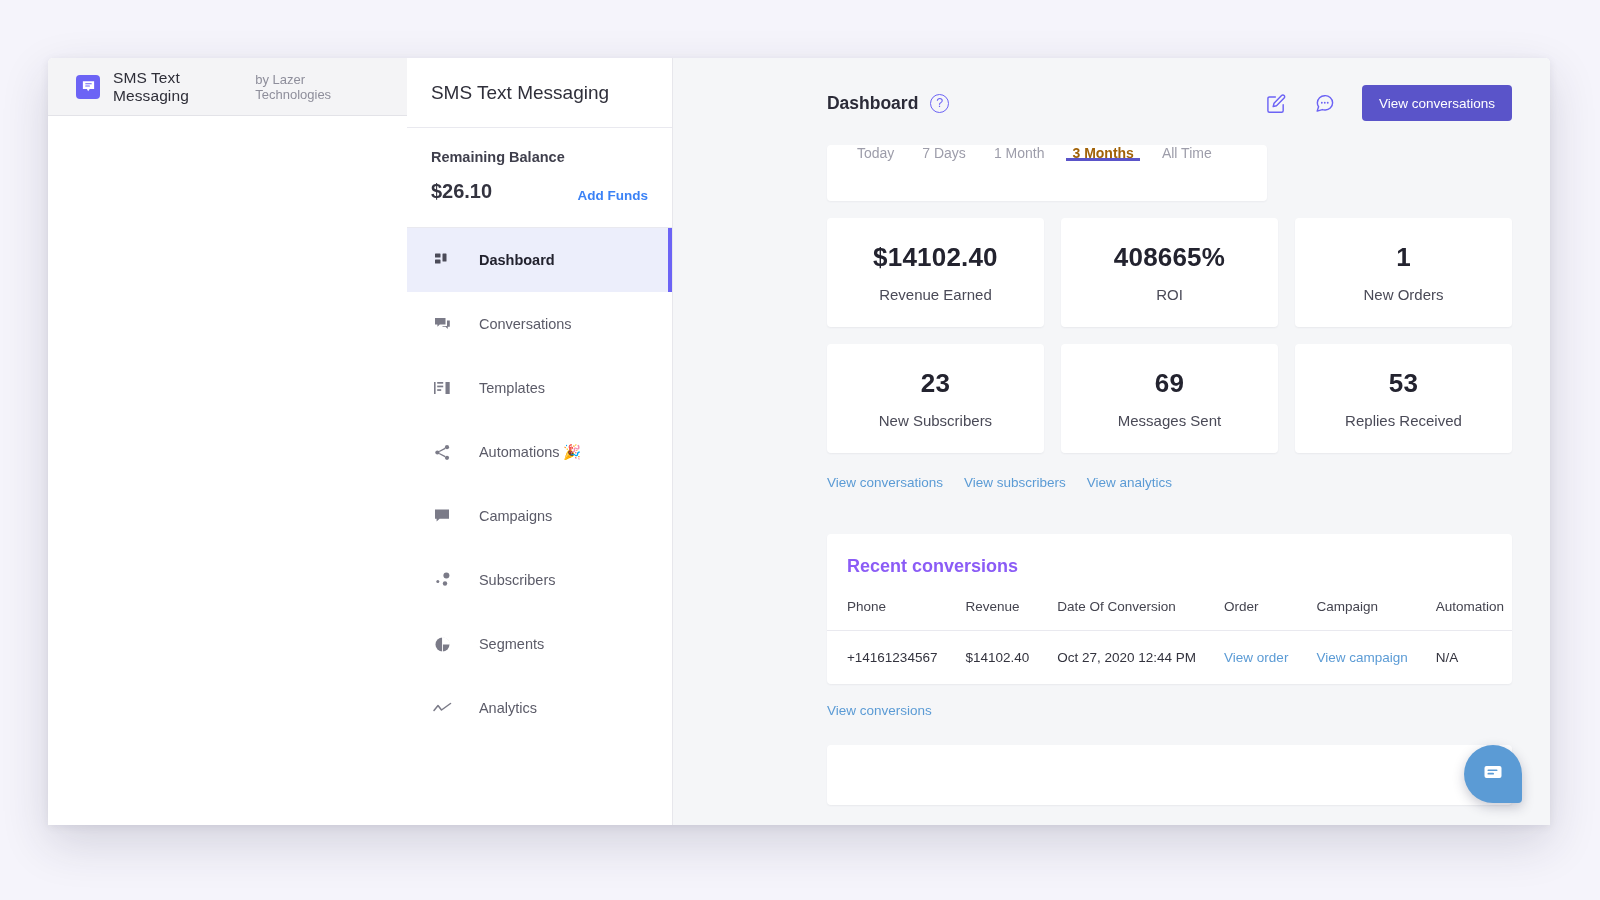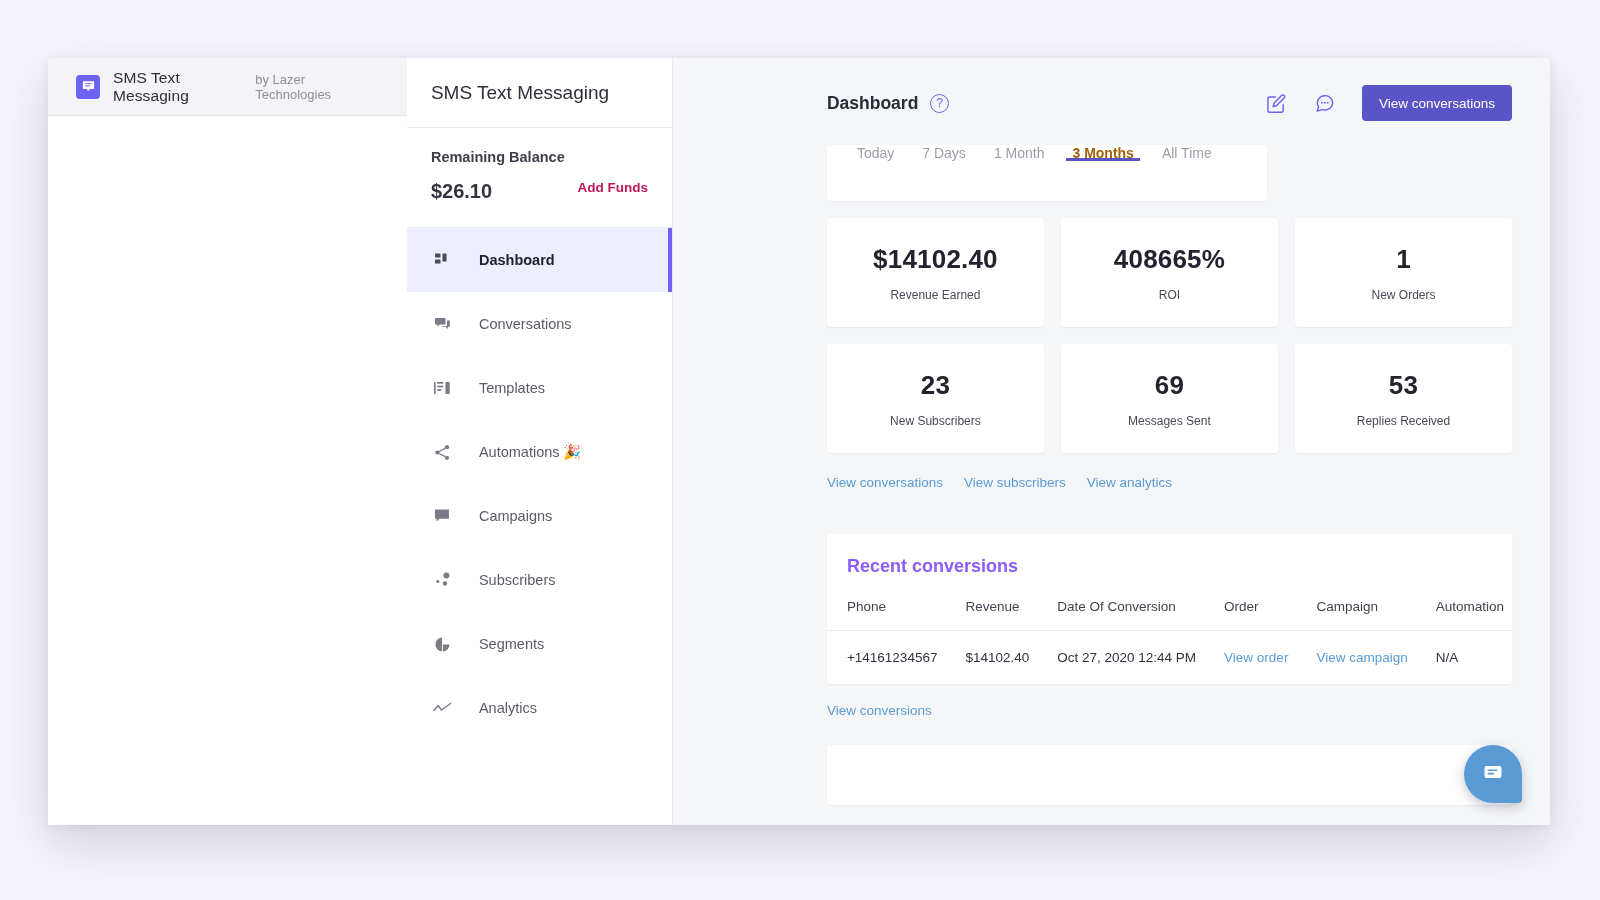--- a/index.html
+++ b/index.html
@@ -106,7 +106,7 @@
   }
   .balance-row {
     display: flex;
-    align-items: flex-start;
+    align-items: flex-end;
     justify-content: space-between;
   }
   .balance-amount {

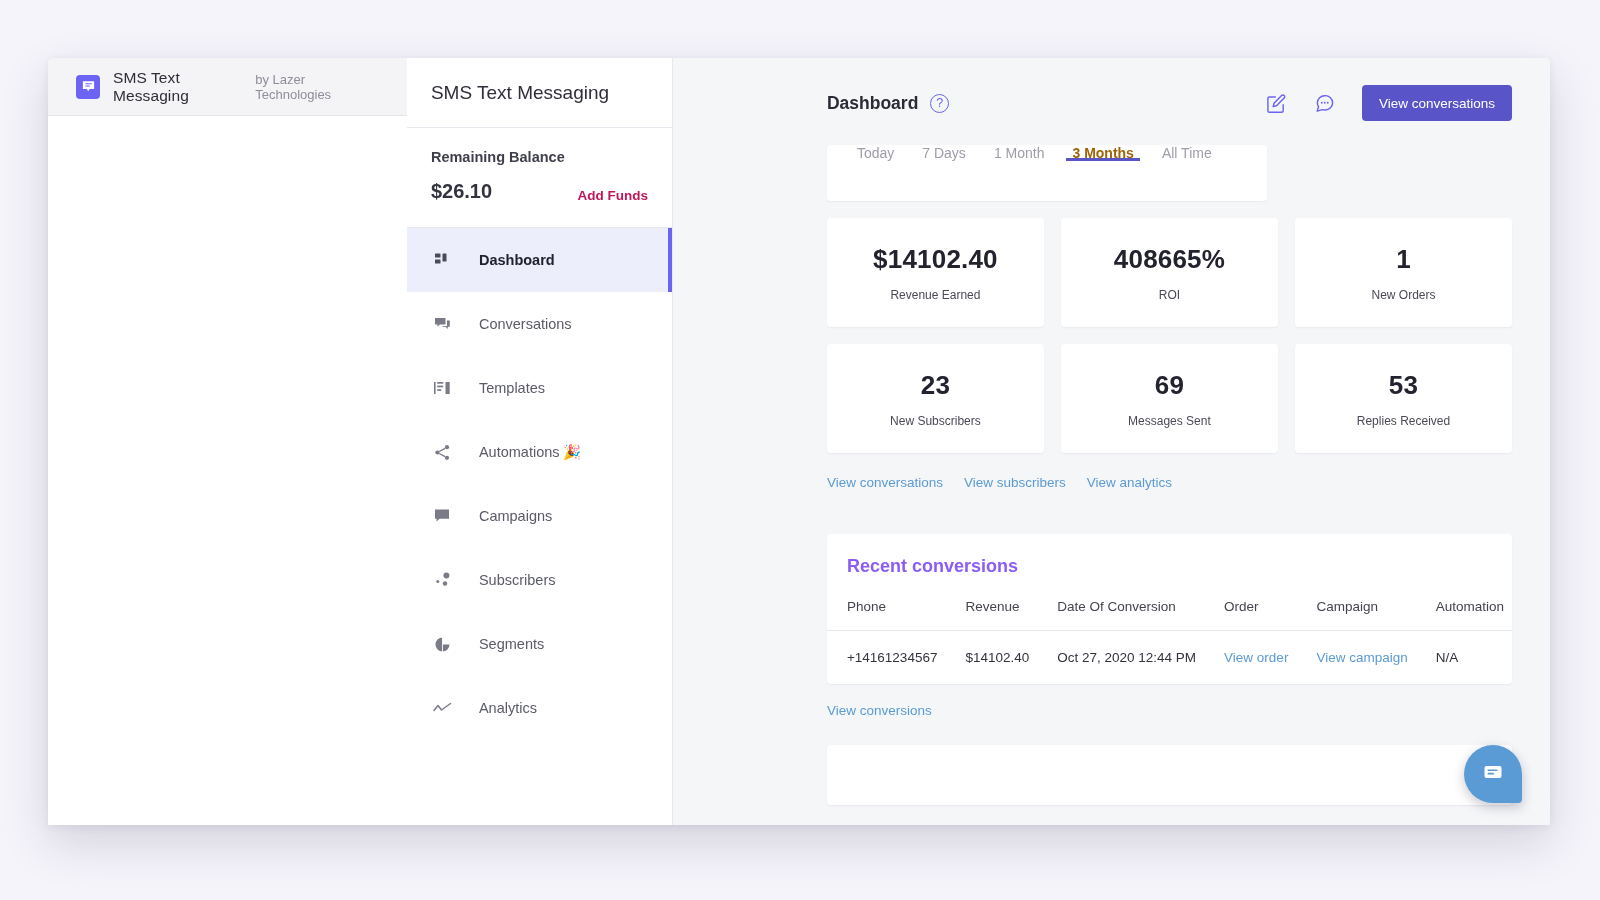--- a/index.html
+++ b/index.html
@@ -115,7 +115,7 @@
   }
   .add-funds {
     font-size: 13.5px;
-    color: #be185d;
+    color: #3b82f6;
     cursor: pointer;
   }
 

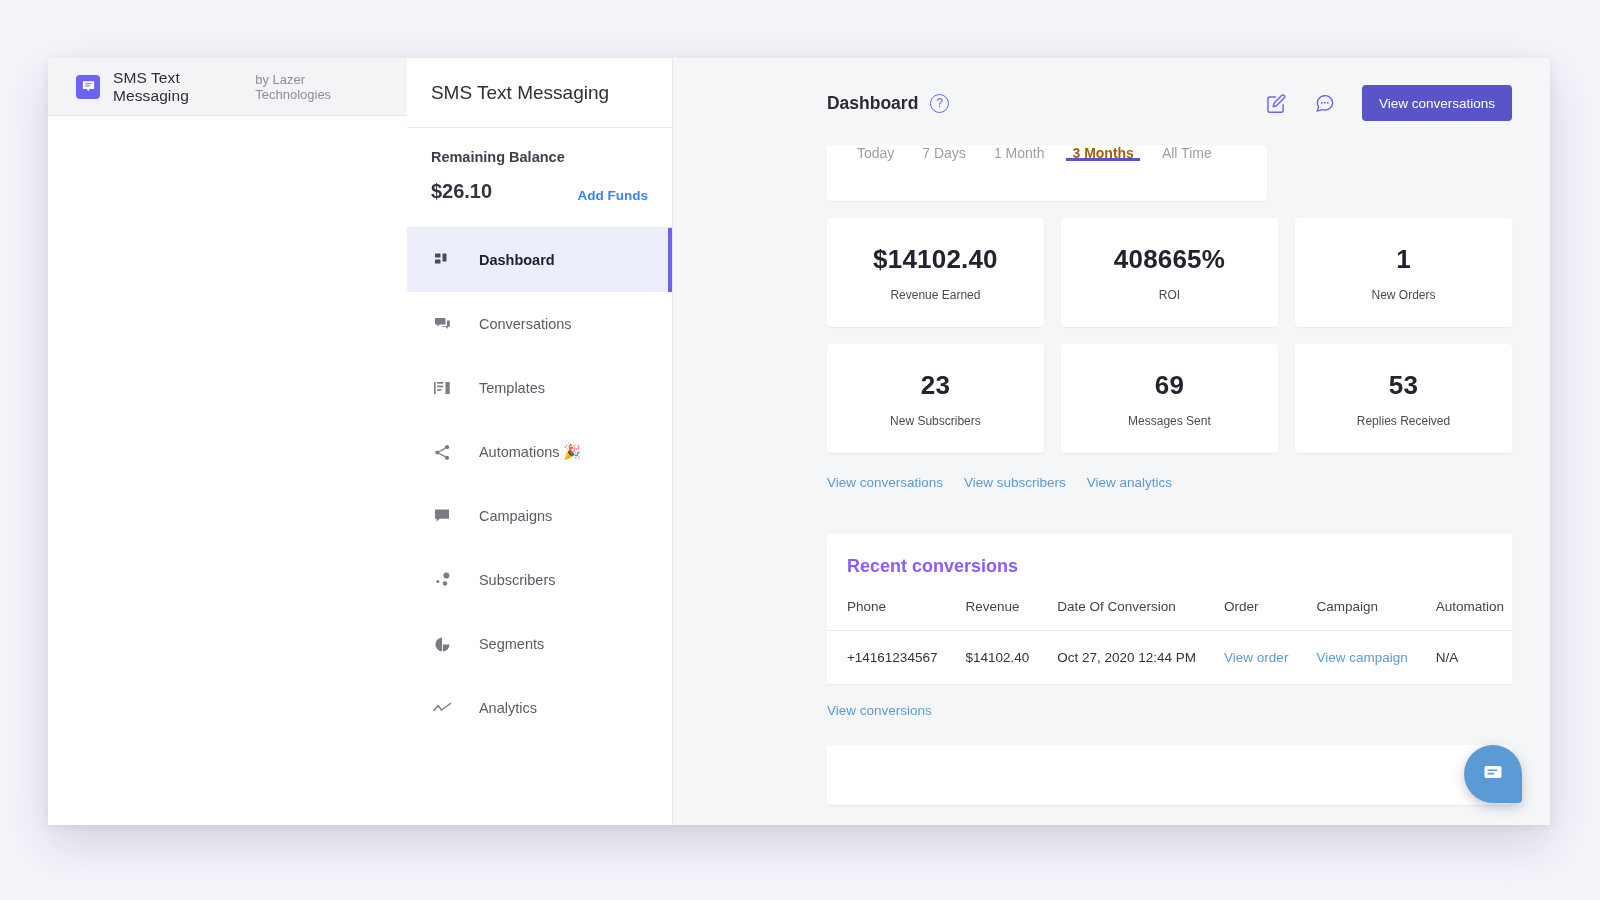--- a/index.html
+++ b/index.html
@@ -291,7 +291,7 @@
     letter-spacing: .2px;
   }
   .stat-label {
-    font-size: 12px;
+    font-size: 15px;
     color: #4a4a57;
   }
 

